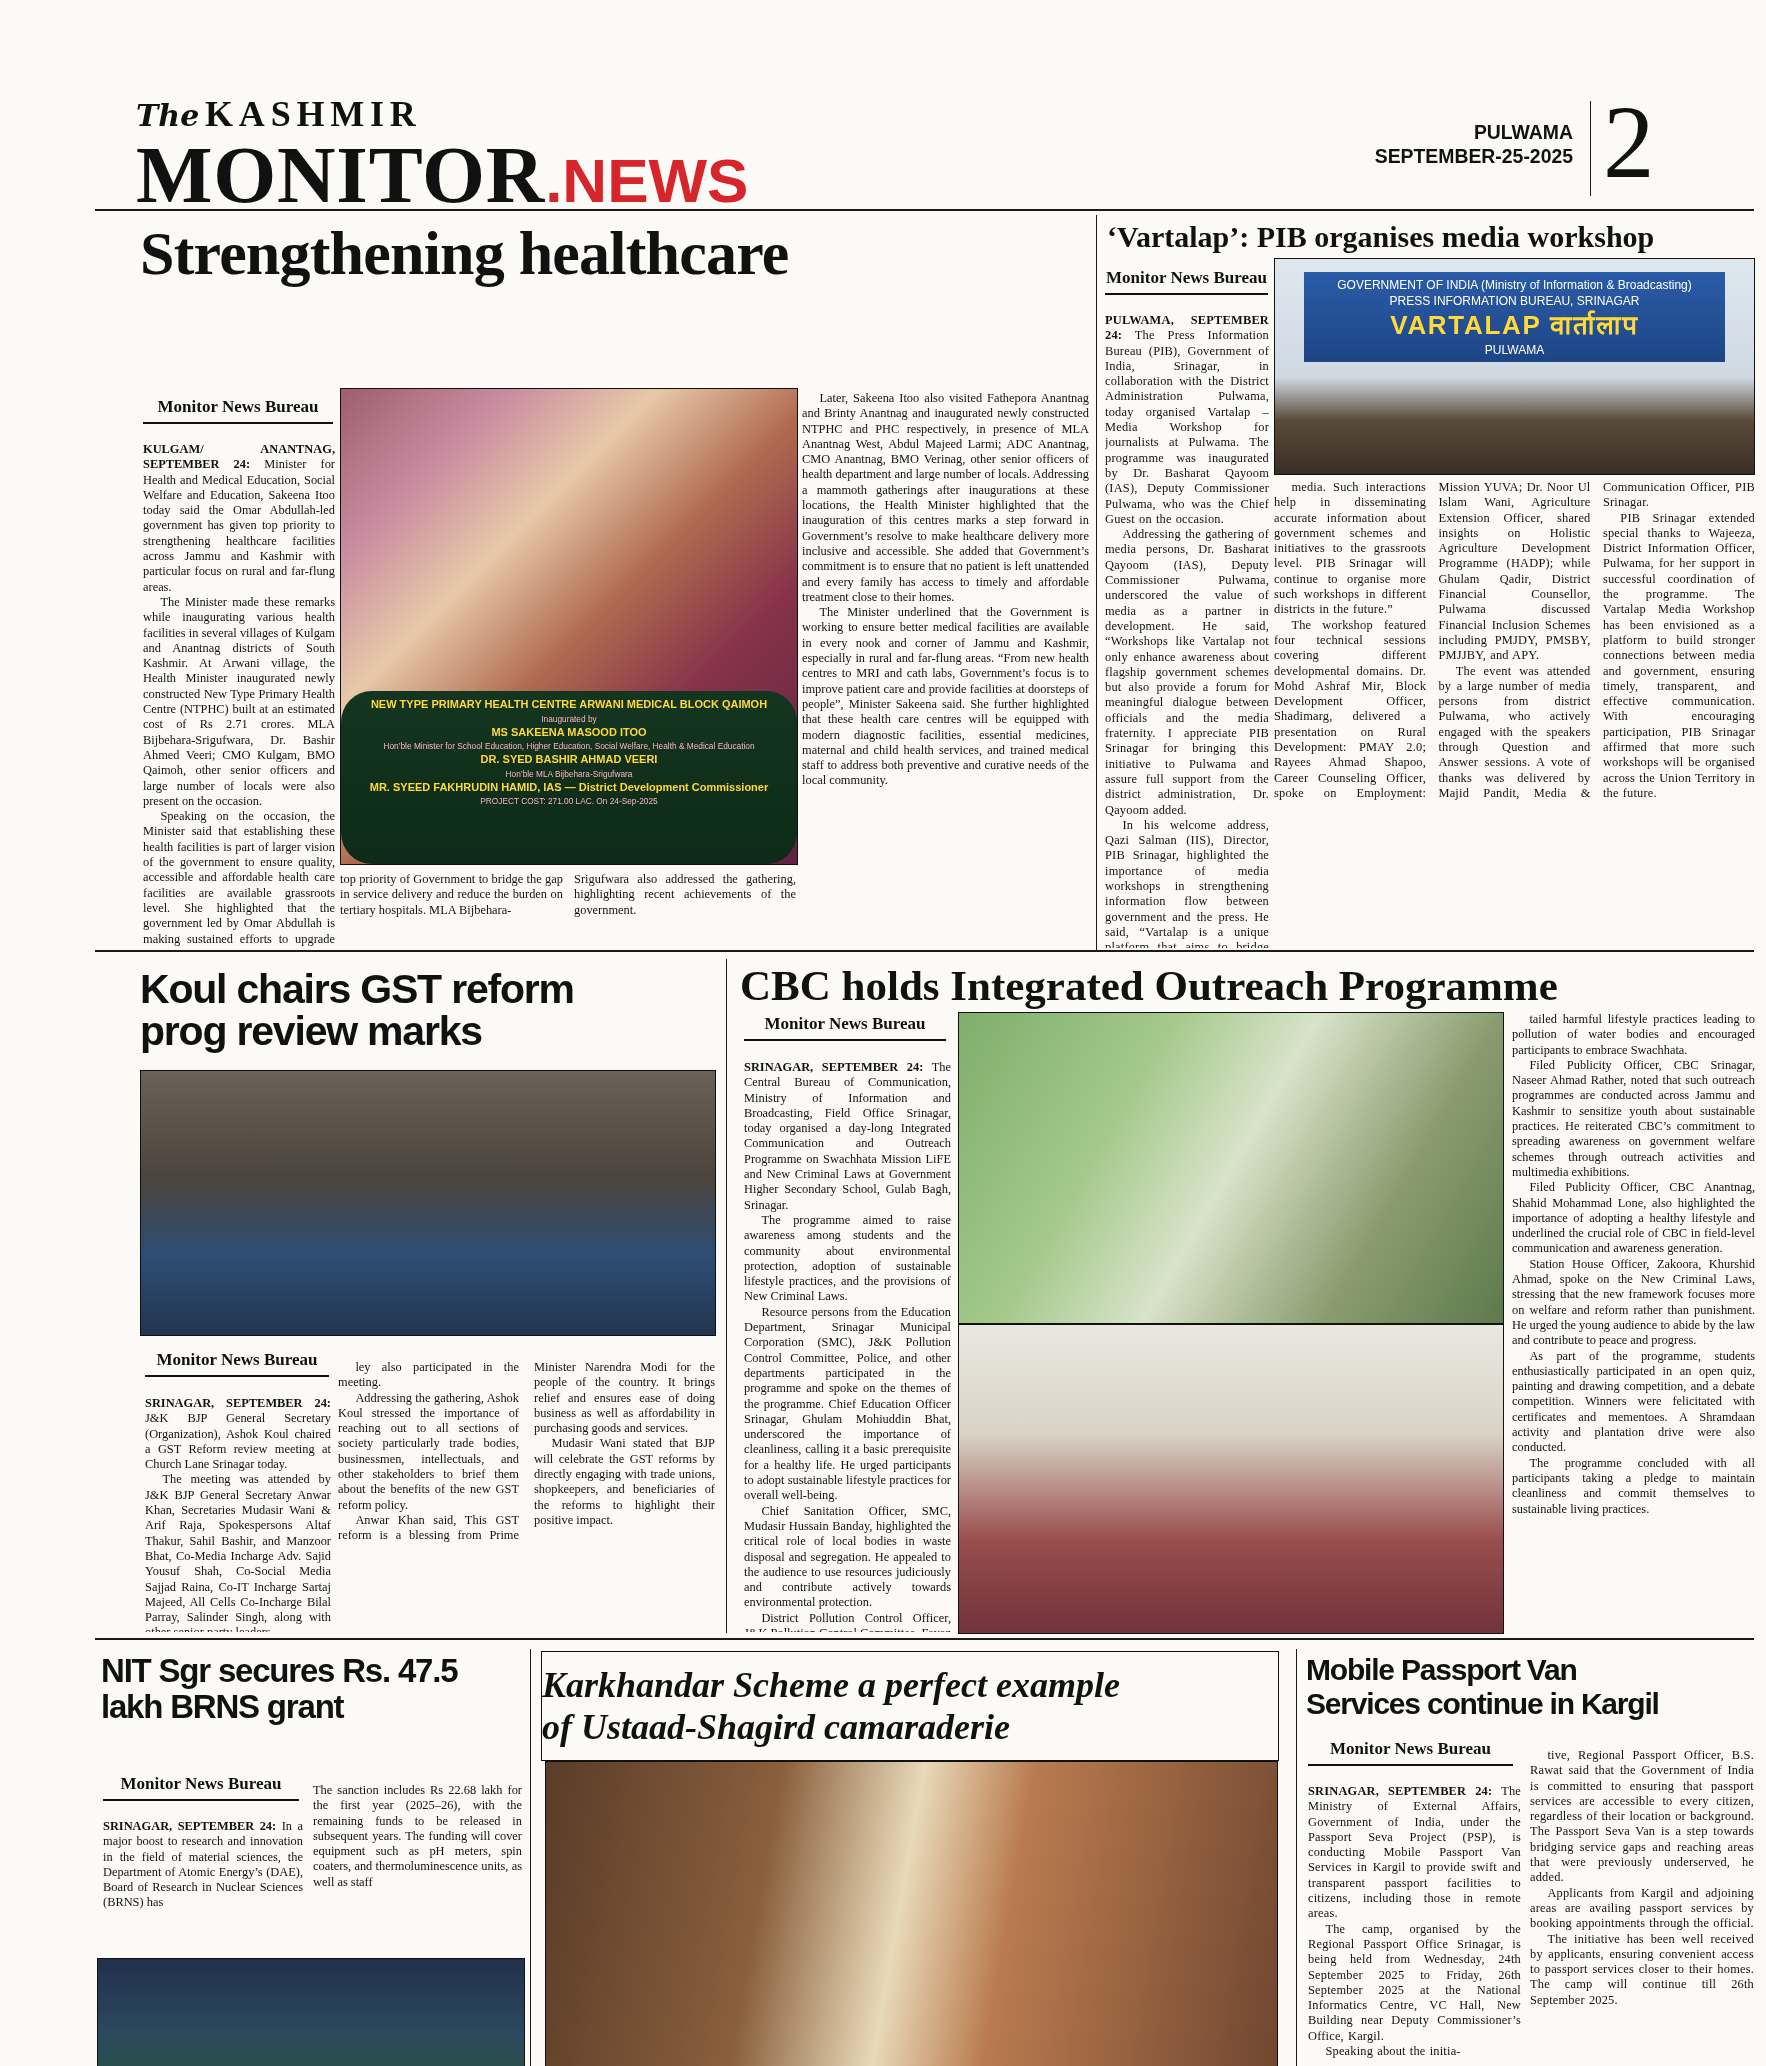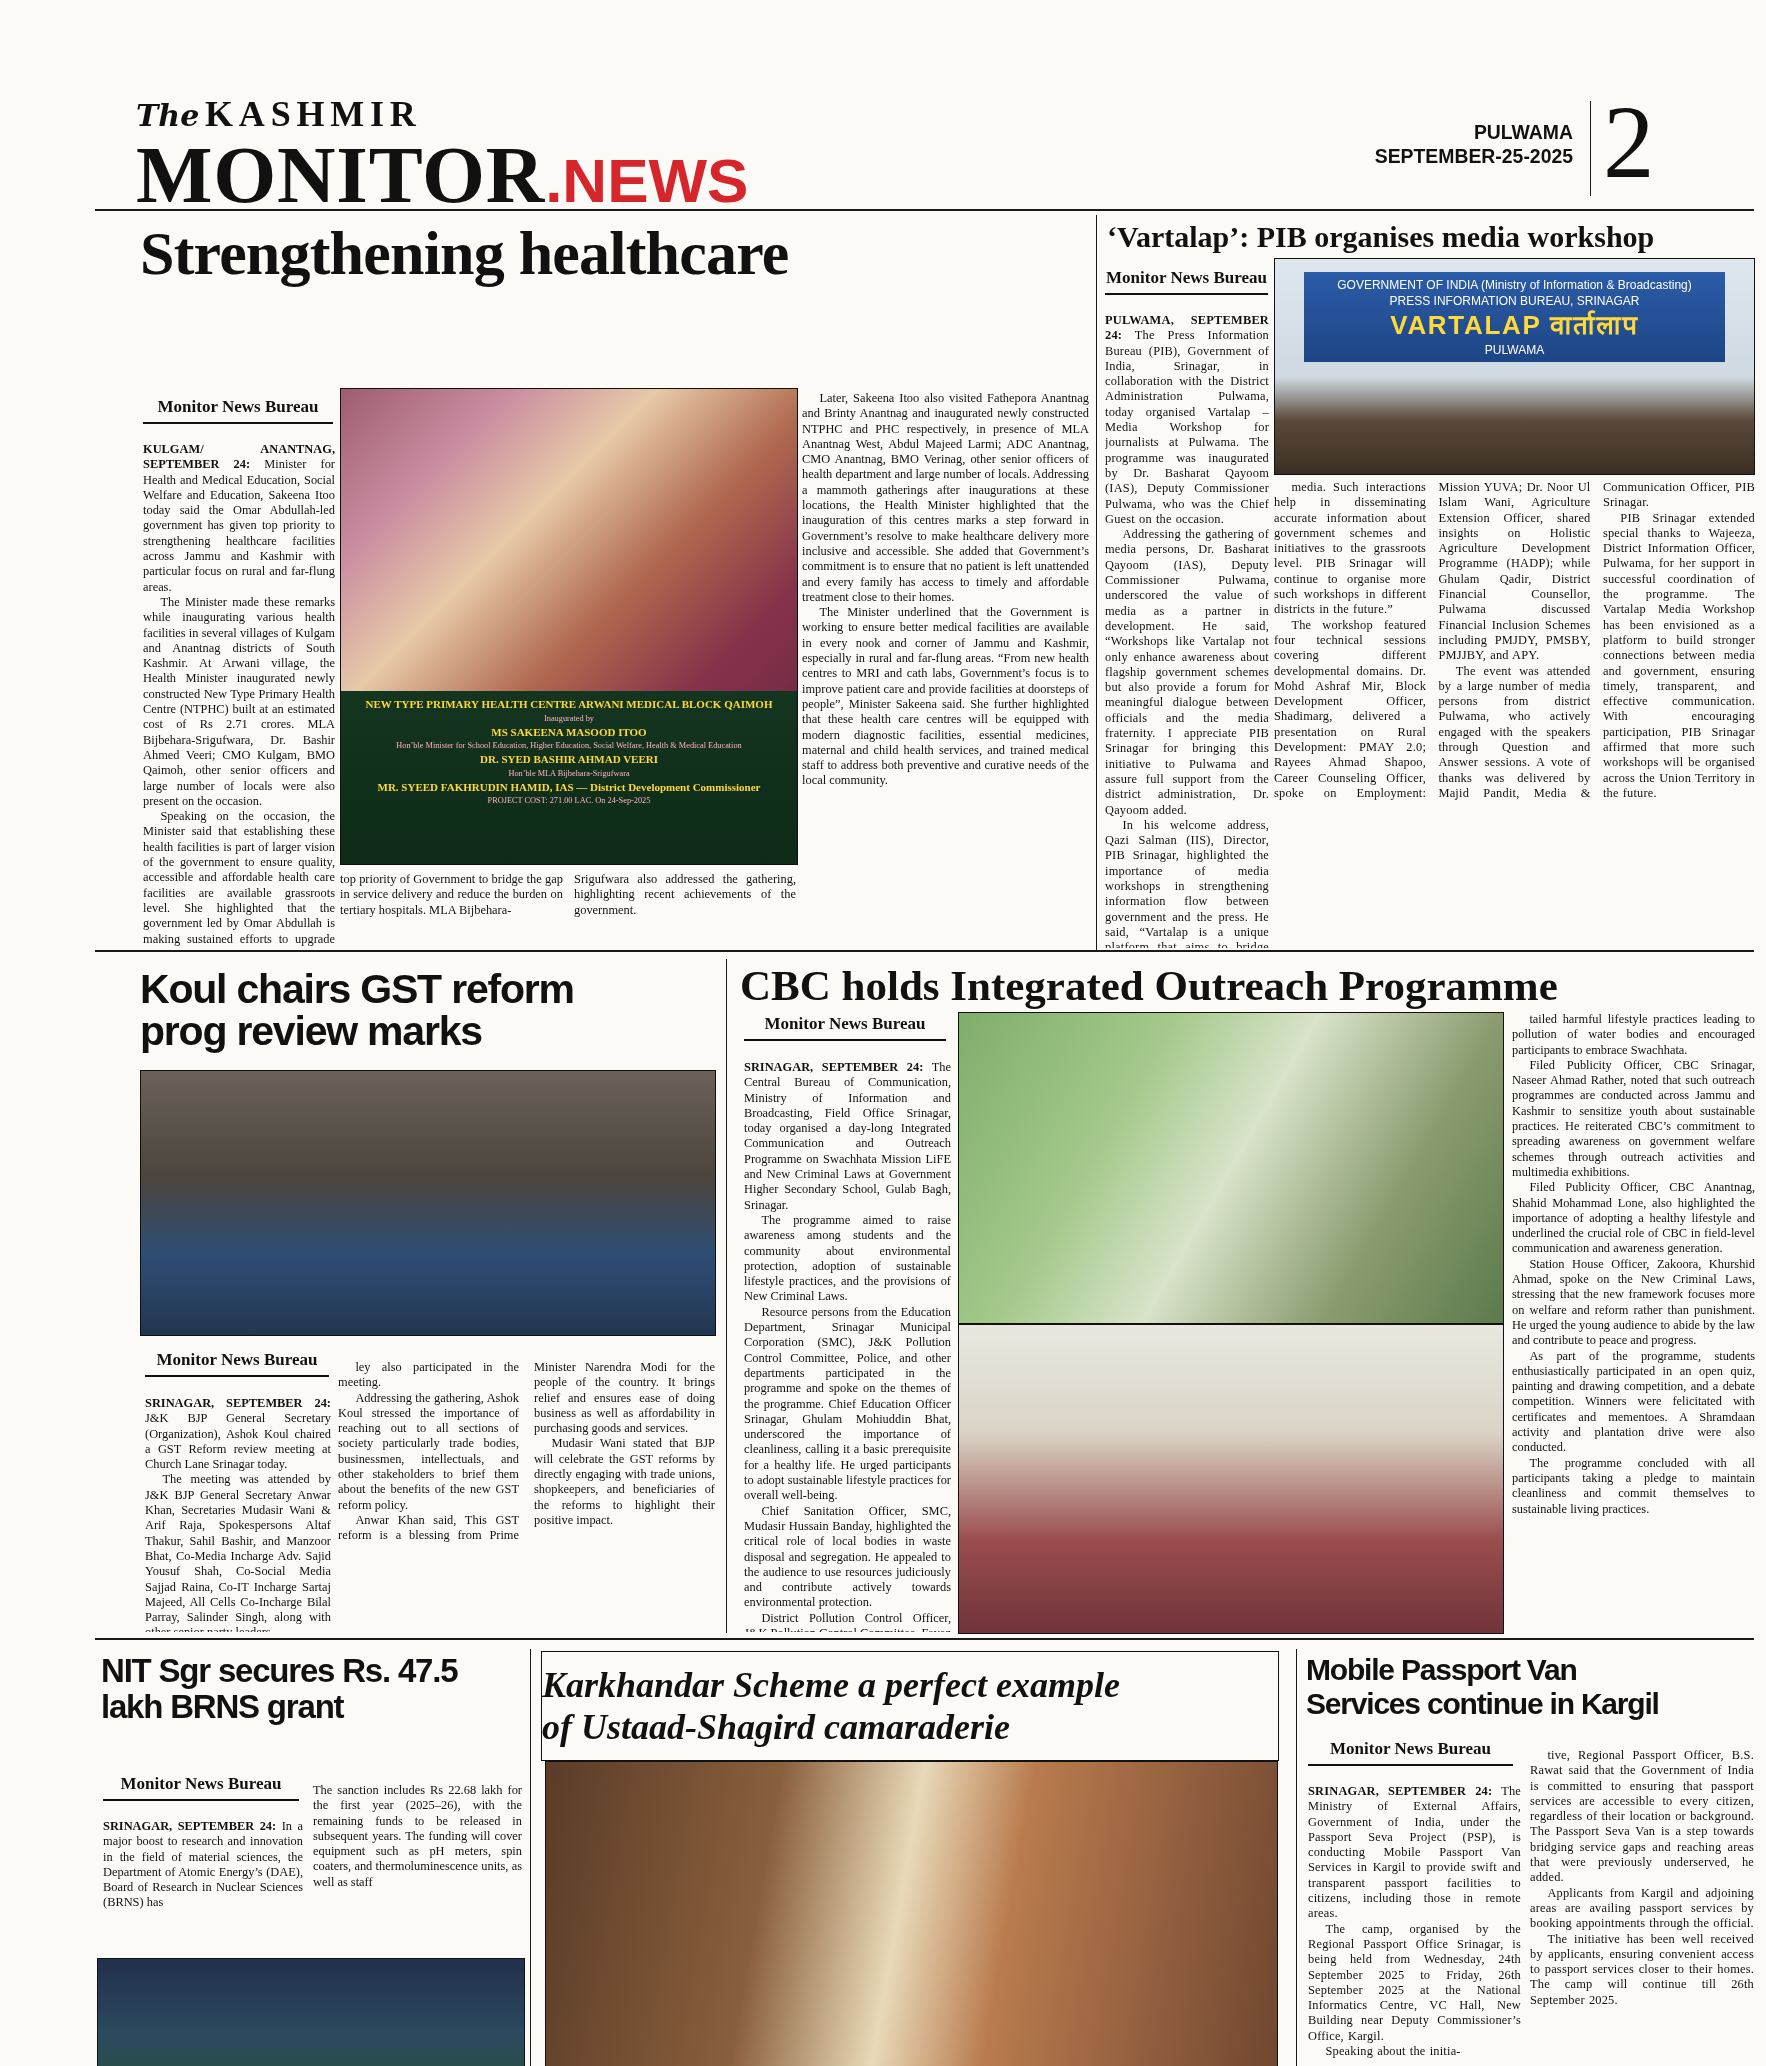--- a/index.html
+++ b/index.html
@@ -43,7 +43,7 @@
   .photo{overflow:hidden;border:1.2px solid #111;}
   .ph-lead{background:linear-gradient(135deg,#9d5f6e 0%,#c98ba0 18%,#e7c9a8 34%,#b06a4f 52%,#86324a 70%,#5d2340 100%);}
   .sign{position:absolute;left:0;right:0;bottom:0;height:34%;background:linear-gradient(#14351f,#0d2b18);
-        color:#ffd83a;text-align:center;padding:5.8px 8.3px;font-family:Liberation Serif, serif;}
+        color:#ffd83a;text-align:center;padding:5.8px 8.3px;font-family:Liberation Sans, sans-serif;border-radius:31px;}
   .sign .para{margin:1.7px 0;text-indent:0;font-size:11px;font-weight:bold;line-height:1.25;}
   .sign .para:nth-child(even){color:#ffb3c1;font-size:8.3px;font-weight:normal;}
   .ph-vartalap{background:linear-gradient(#dfe7ee 0%,#cfd9e2 55%,#5a4a3a 75%,#3a2e24 100%);}

